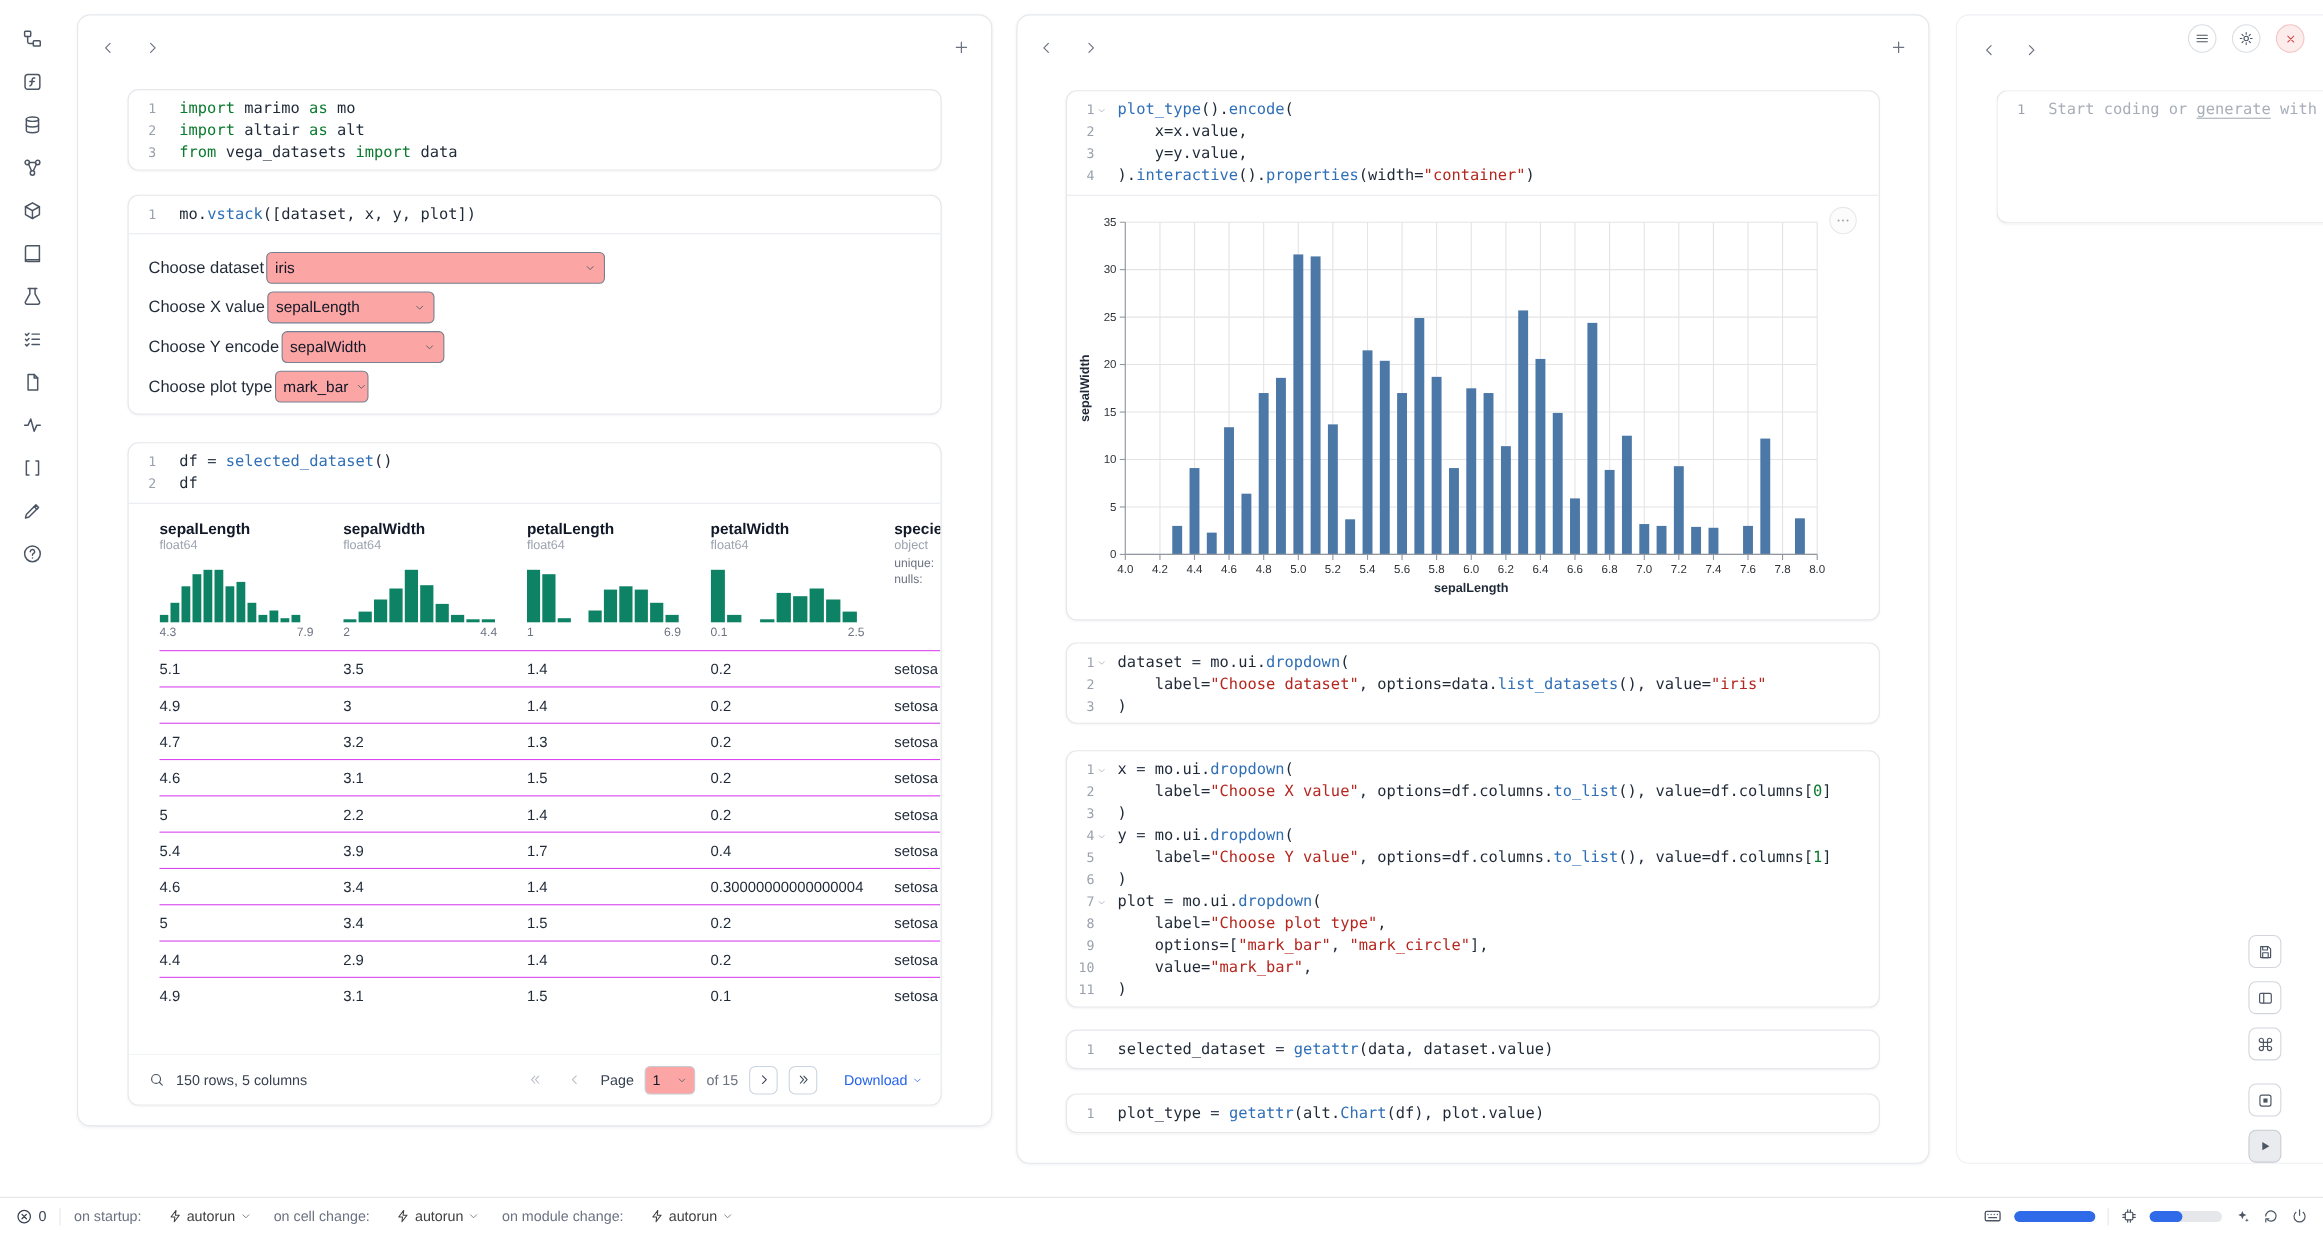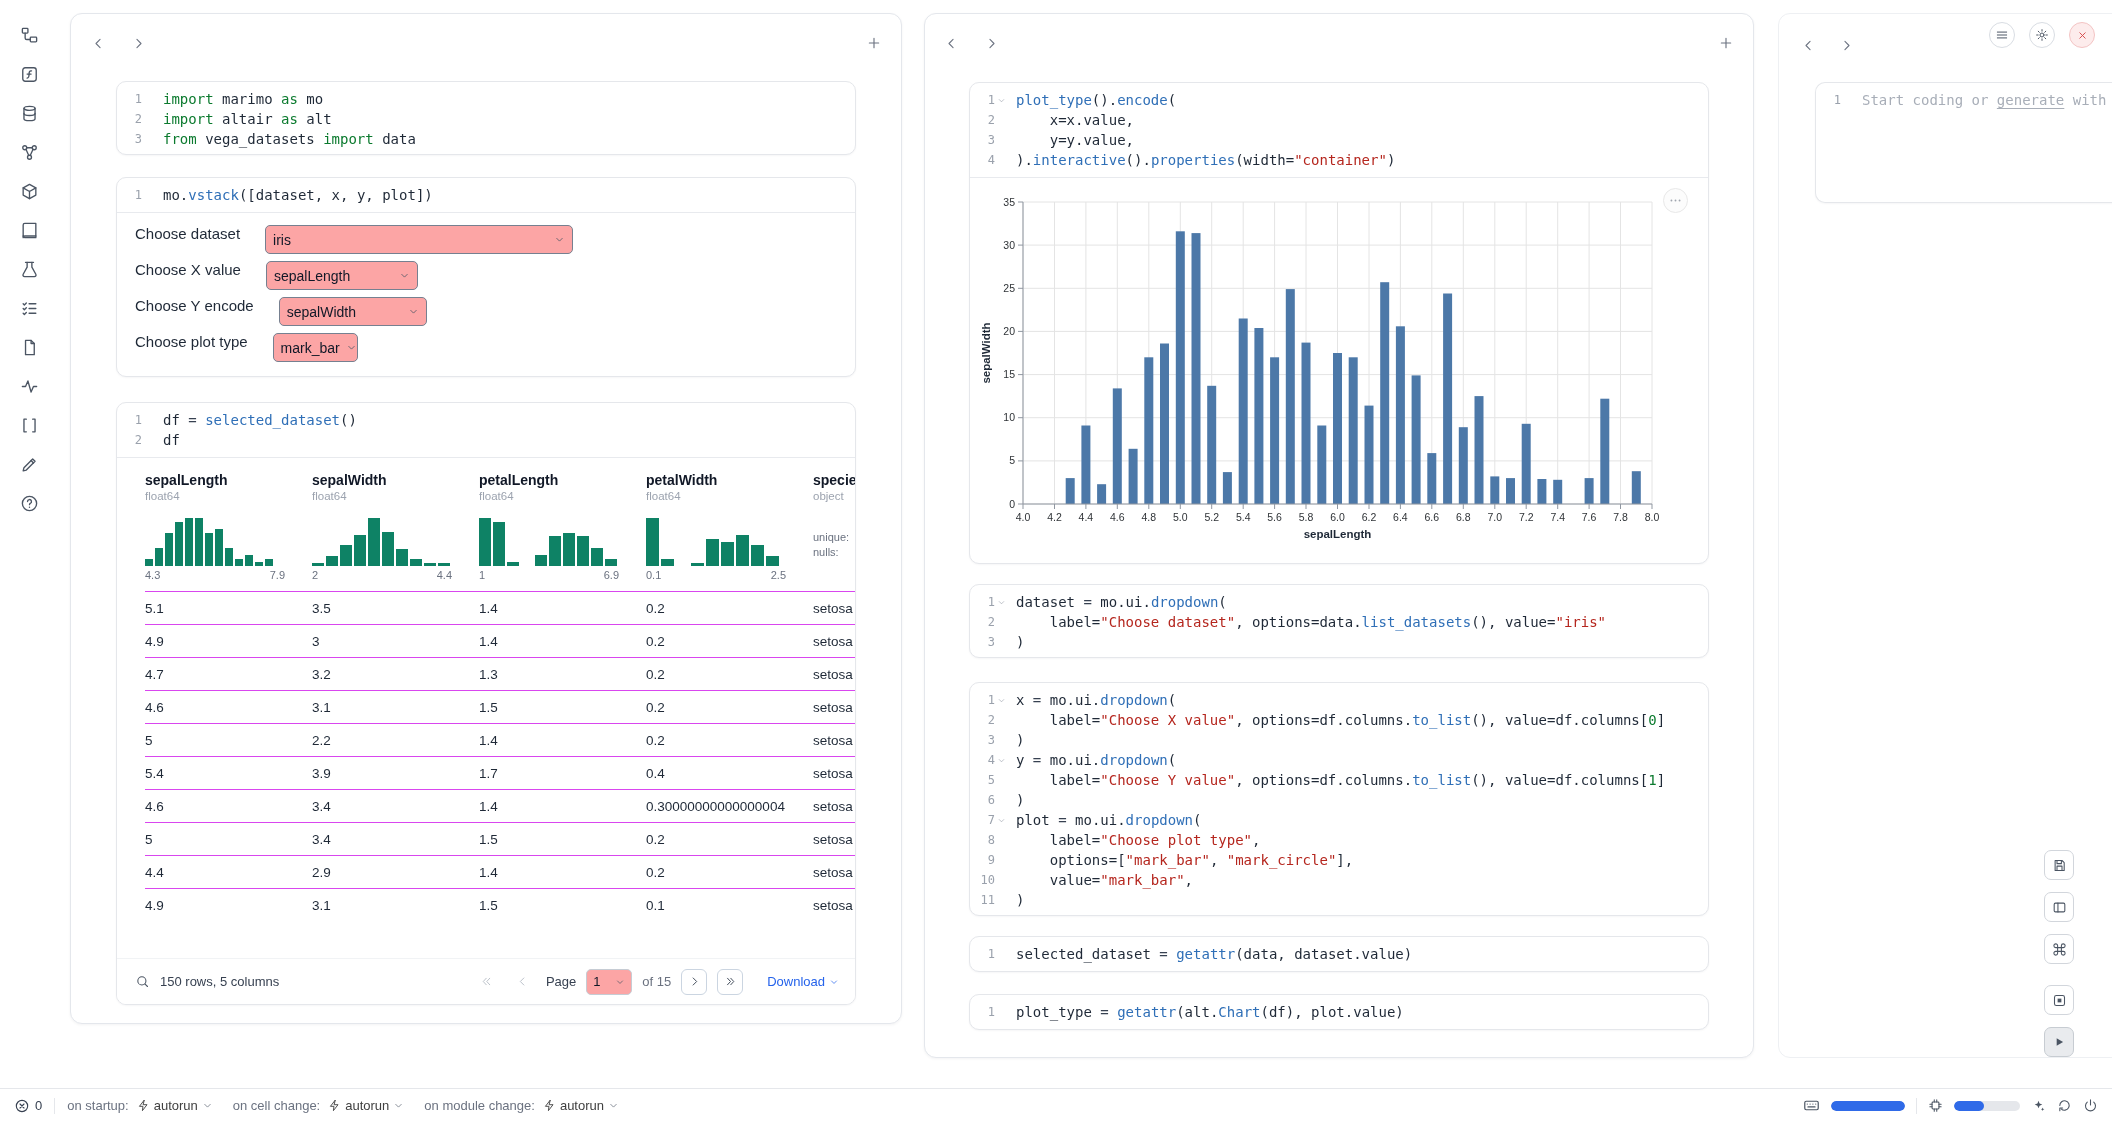--- a/index.html
+++ b/index.html
@@ -46,7 +46,7 @@
 
 
 #controls-form{padding:12px 18px}
-.frow{display:flex;height:36px;gap:25px;font-size:15px;color:#1f2937}
+.frow{display:flex;align-items:center;height:36px;gap:2px;font-size:15px;color:#1f2937}
 .sel{display:flex;align-items:center;justify-content:space-between;gap:6px;height:29px;border:1px solid #768090;border-radius:5px;background:#fca5a5;padding:0 7px;font-size:14px;color:#111827;white-space:nowrap;overflow:hidden}
 .sel .arrow{color:#4b5563;flex:none}
 .sel-0{width:308px}.sel-1{width:152px}.sel-2{width:148px}.sel-3{width:85px}

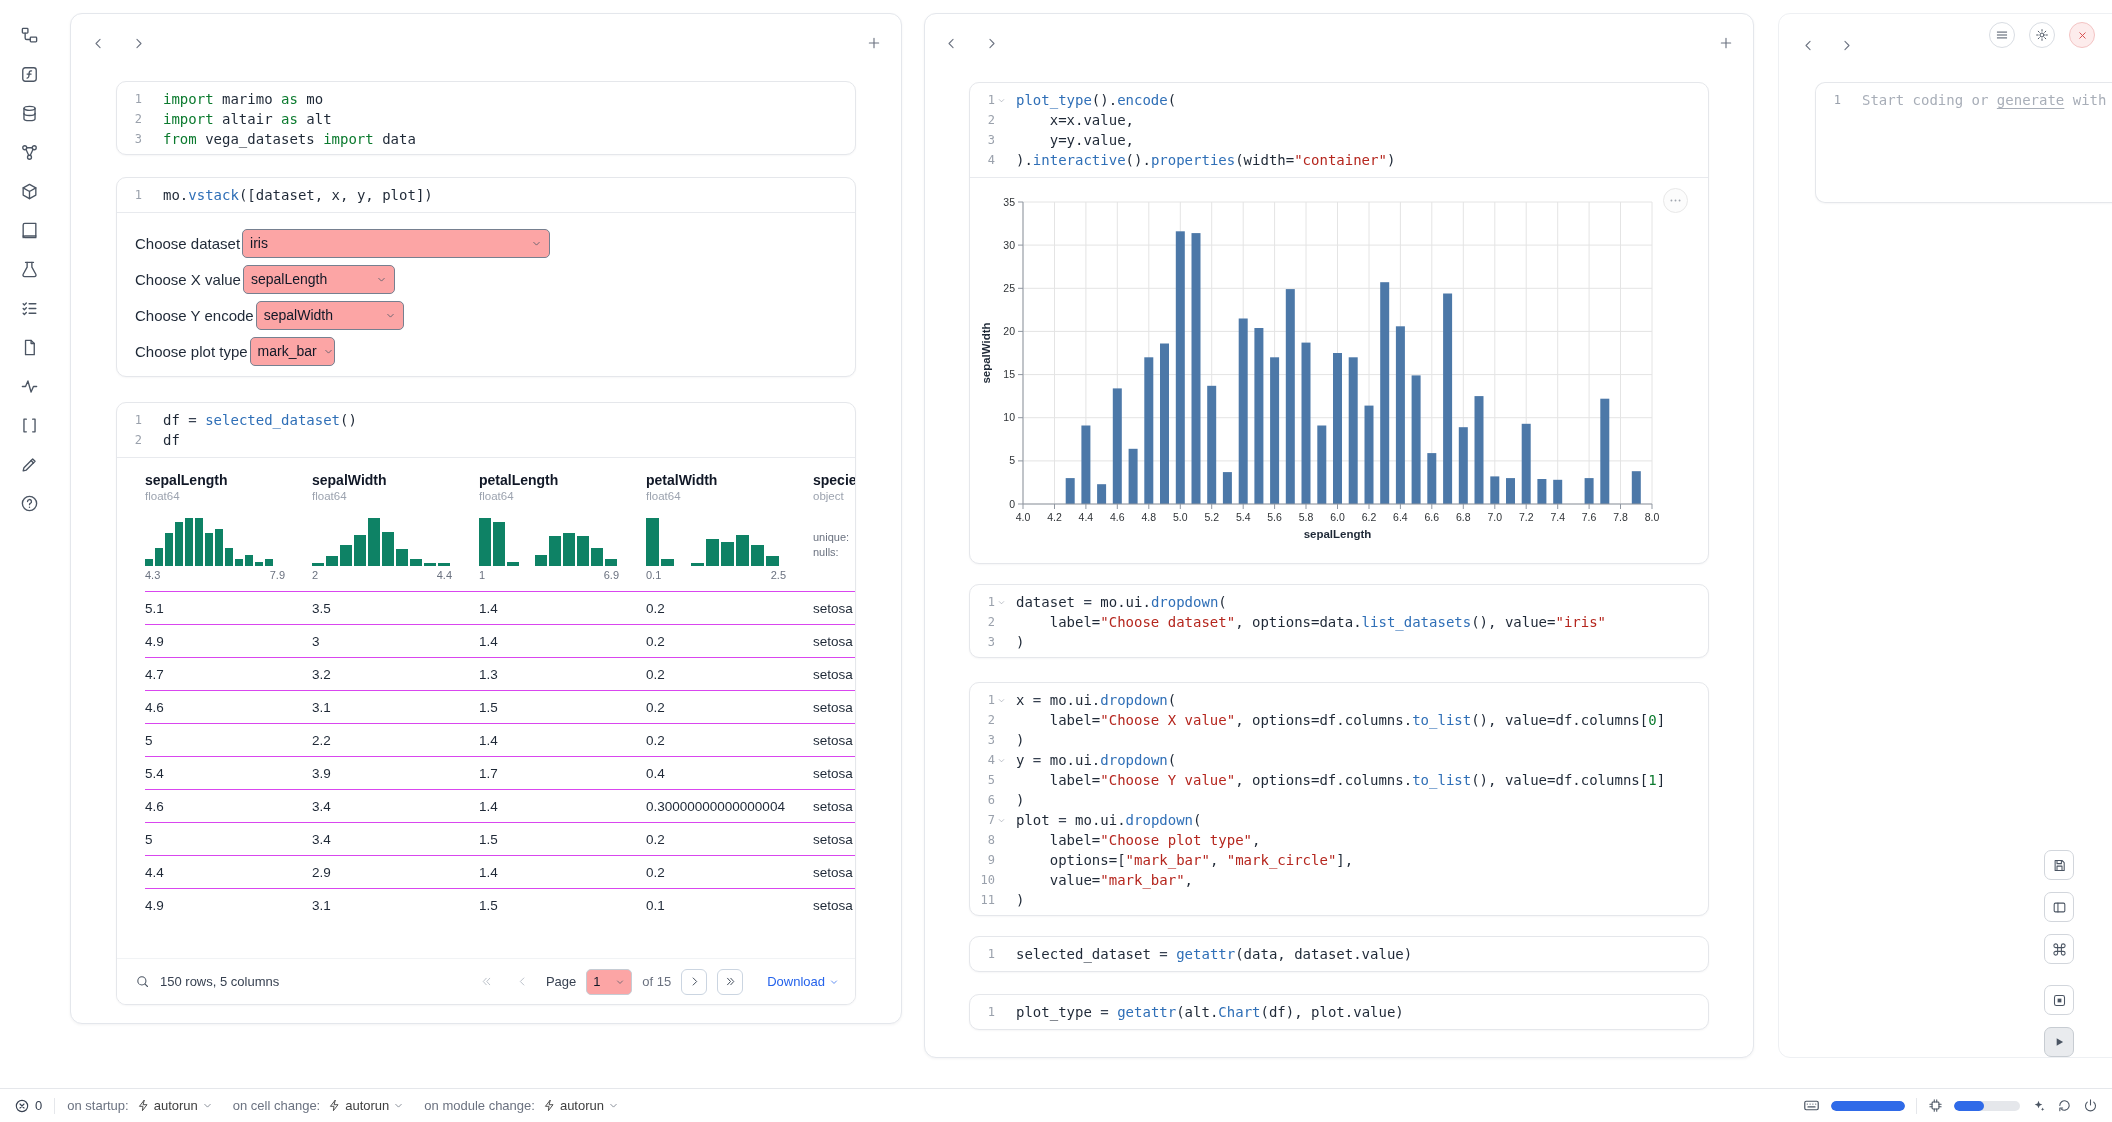--- a/index.html
+++ b/index.html
@@ -60,7 +60,7 @@
 .th-type{font-size:11.5px;color:#9ca3af;margin-top:2px}
 .hist{margin-top:12px}
 .hrange{display:flex;justify-content:space-between;width:140px;font-size:11px;color:#6b7280;margin-top:3px;padding-bottom:10px}
-.stats{margin-top:28px;font-size:11px;color:#6b7280;line-height:15px;white-space:nowrap}
+.stats{margin-top:3px;font-size:11px;color:#6b7280;line-height:15px;white-space:nowrap}
 #tbody .trow{display:flex;align-items:center;height:33px;border-top:1px solid #d946ef;font-size:13.5px;color:#1f2937}
 .td{width:167px;flex:none;white-space:nowrap;overflow:hidden}
 #table-footer{position:absolute;bottom:0;left:0;right:0;height:46px;display:flex;align-items:center;gap:10px;padding:0 16px 0 18px;border-top:1px solid #f1f3f5;font-size:13px;color:#374151;background:#fff}

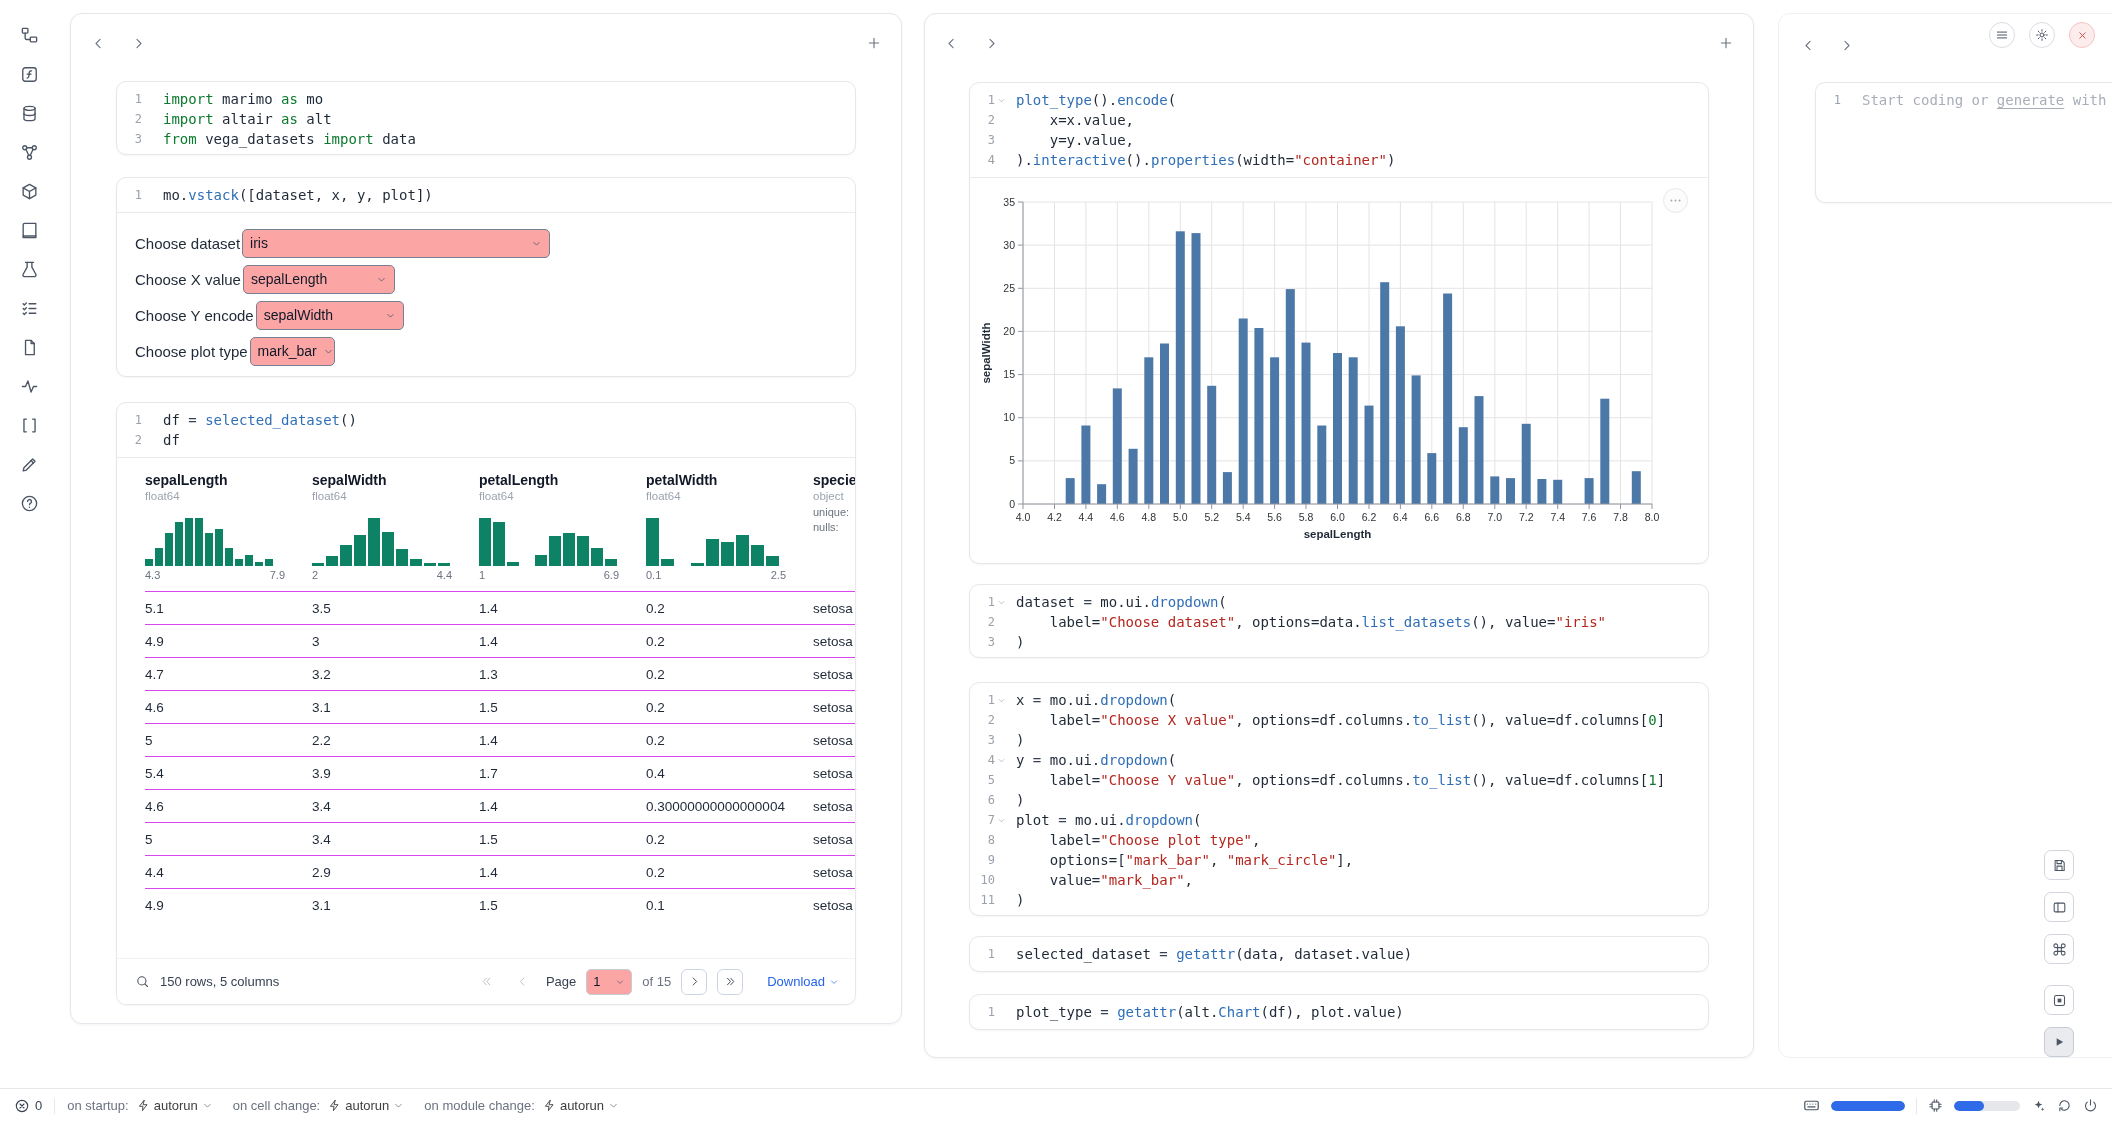--- a/index.html
+++ b/index.html
@@ -87,7 +87,7 @@
 #errors-btn{display:flex;align-items:center;gap:5px;color:#374151}
 .sb-div{width:1px;height:16px;background:#e5e7eb}
 #runtime-group{display:flex;align-items:center;gap:20px}
-.rt{display:flex;align-items:center;gap:8px}
+.rt{display:flex;align-items:center;gap:24px}
 .rt-label{color:#6b7280}
 .rt-chip{display:flex;align-items:center;gap:4px;color:#404040}
 .rt-chip .chev{color:#6b7280;display:flex}

